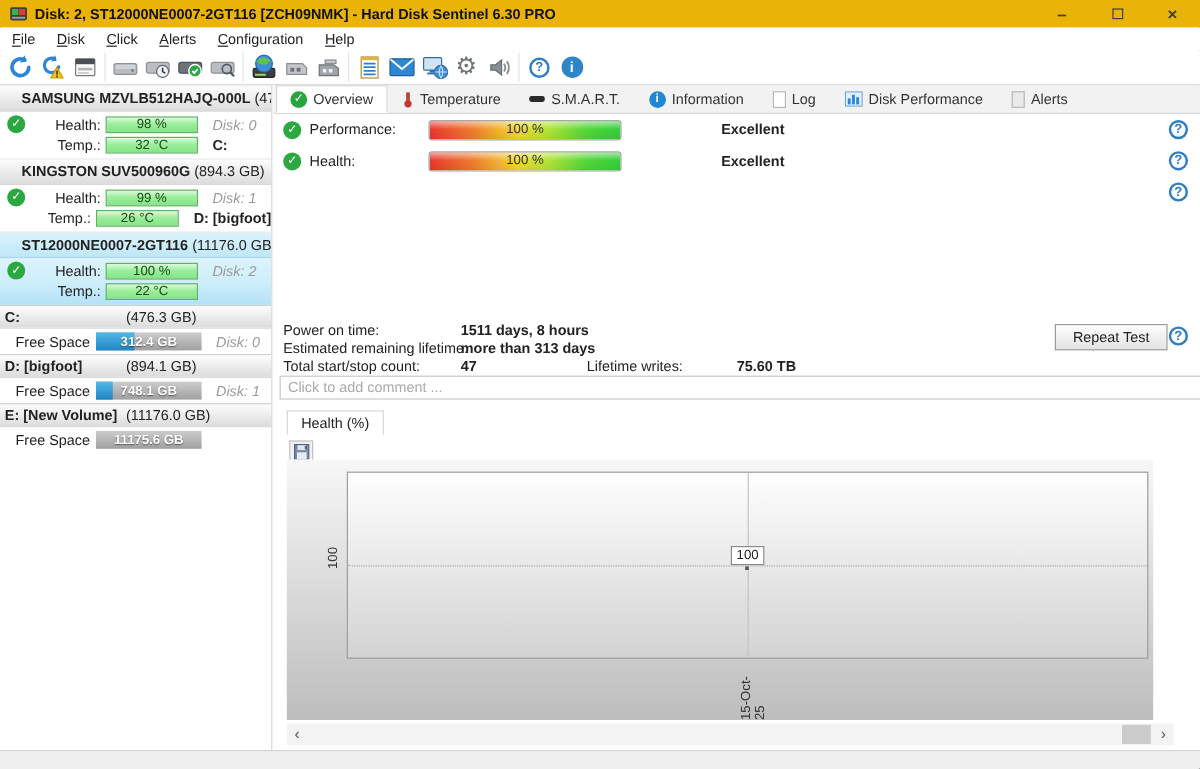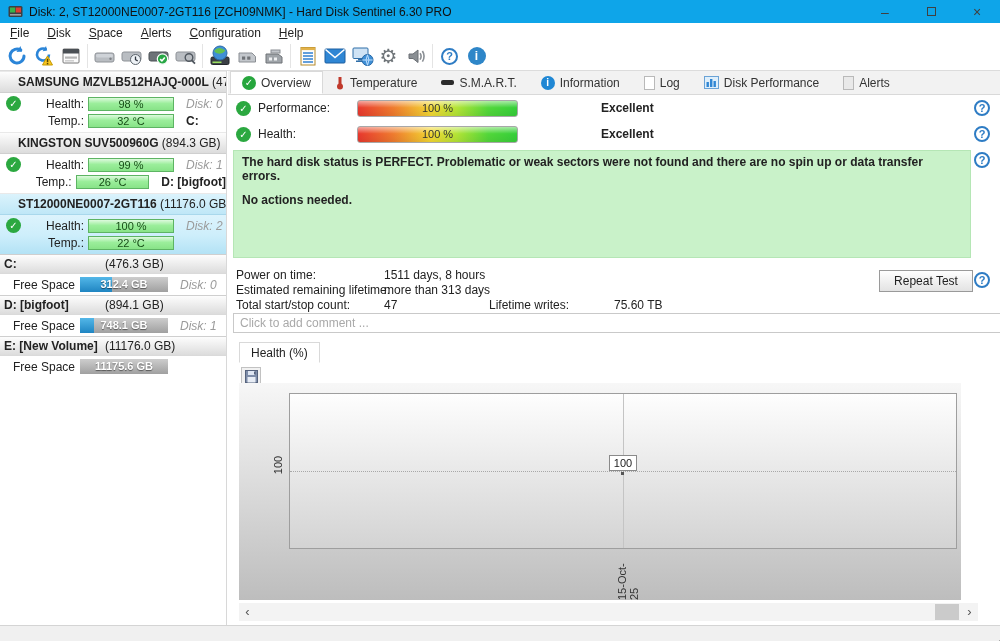--- a/index.html
+++ b/index.html
@@ -11,7 +11,7 @@
     outline: 1px solid #9a9a9a; outline-offset: -1px;
   }
   
-  .titlebar { position:absolute; left:0; top:0; width:100%; height:23px; display:flex; align-items:center; background:#0ea5e9; }
+  .titlebar { position:absolute; left:0; top:0; width:100%; height:23px; display:flex; align-items:center; background:#eab308;font-weight:bold; }
   .app-icon { margin:0 6px 0 8px; display:flex; }
   .title-text { font-size:12px; color:#111; white-space:nowrap; }
   .win-controls { margin-left:auto; display:flex; height:100%; }

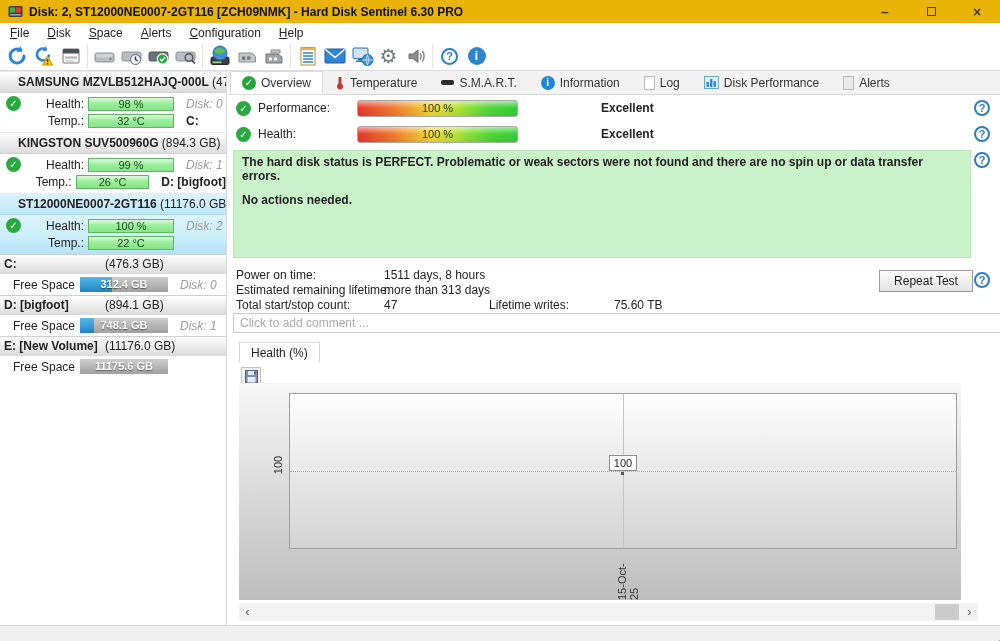--- a/index.html
+++ b/index.html
@@ -119,7 +119,7 @@
 <div class="menubar">
   <span class="menu-item">File</span>
   <span class="menu-item">Disk</span>
-  <span class="menu-item">Space</span>
+  <span class="menu-item">Click</span>
   <span class="menu-item">Alerts</span>
   <span class="menu-item">Configuration</span>
   <span class="menu-item">Help</span>

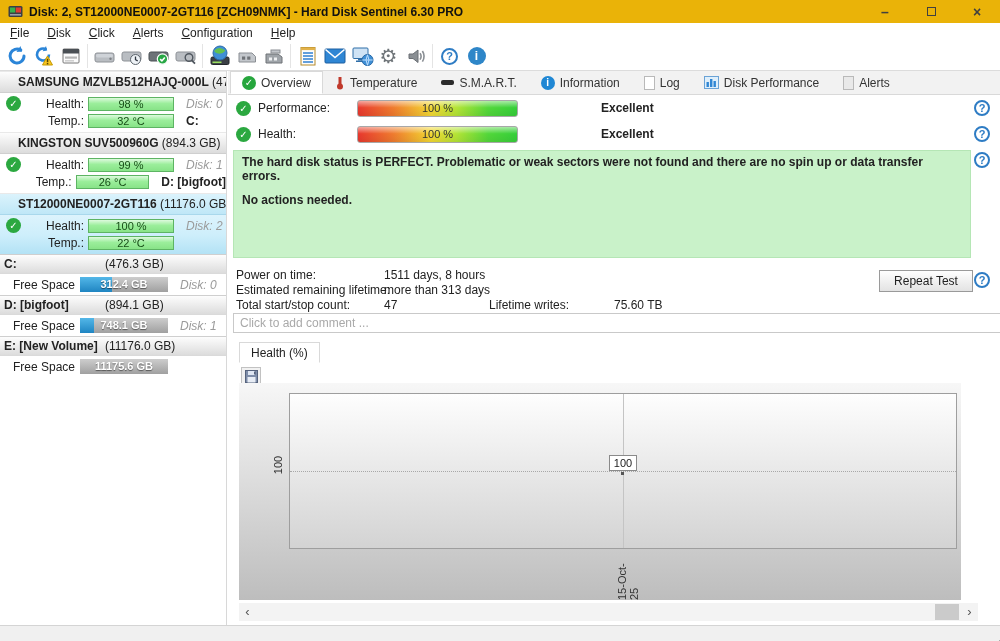--- a/index.html
+++ b/index.html
@@ -36,7 +36,7 @@
   .badge { position:absolute; left:6px; top:3px; width:15px; height:15px; border-radius:50%; background:#2ba840; color:#fff; font-size:10px; font-weight:bold; display:flex; align-items:center; justify-content:center; }
   .disk-row { height:17px; display:flex; align-items:center; white-space:nowrap; overflow:hidden; }
   .rlabel { width:88px; text-align:right; padding-right:4px; }
-  .hbar { width:86px; height:14px; border:1px solid #5db463; background:linear-gradient(#defade,#9bee9b 45%,#88e388); text-align:center; font-size:11px; line-height:12px; color:#174d17; }
+  .hbar { width:77px; height:14px; border:1px solid #5db463; background:linear-gradient(#defade,#9bee9b 45%,#88e388); text-align:center; font-size:11px; line-height:12px; color:#174d17; }
   .rright { margin-left:12px; }
   .it { font-style:italic; color:#9b9b9b; }
   .bold { font-weight:bold; }

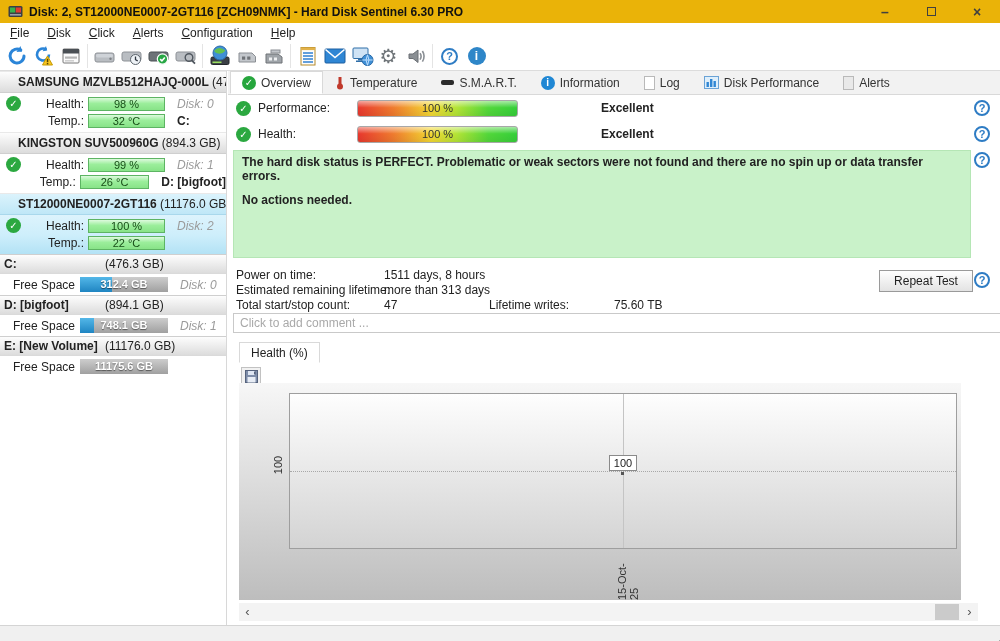--- a/index.html
+++ b/index.html
@@ -414,10 +414,6 @@
     <span class="help" style="top:0;">?</span>
   </div>
 
-  <div class="msgbox">
-    <p>The hard disk status is PERFECT. Problematic or weak sectors were not found and there are no spin up or data transfer errors.</p>
-    <p class="line2">No actions needed.</p>
-  </div>
   <span class="help" style="top:57px;">?</span>
 
   <span class="slbl" style="left:8px; top:173px;">Power on time:</span>

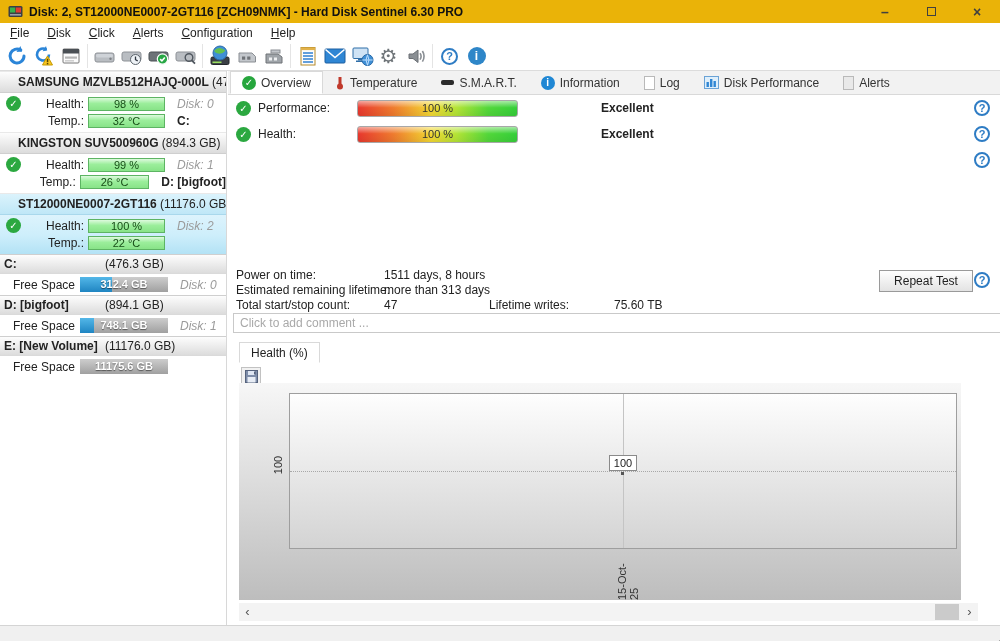--- a/index.html
+++ b/index.html
@@ -71,7 +71,7 @@
   .msgbox { position:absolute; left:5px; top:55px; width:738px; height:108px; background:#c9f2c9; border:1px solid #b5e6b5; padding:4px 8px; font-weight:bold; line-height:14px; }
   .msgbox .line2 { margin-top:10px; }
   .slbl { position:absolute; line-height:14px; }
-  .sval { position:absolute; line-height:14px; font-weight:normal; }
+  .sval { position:absolute; line-height:14px; font-weight:bold; }
   .repeat-btn { position:absolute; right:27px; top:175px; width:94px; height:22px; background:linear-gradient(#fefefe,#e3e3e3); border:1px solid #9a9a9a; font-size:12px; color:#222; text-align:center; line-height:20px; }
   .comment { position:absolute; left:5px; top:218px; width:785px; height:20px; border:1px solid #c9c9c9; padding:0 6px; font-size:12px; color:#222; font-family:inherit; }
   .comment::placeholder { color:#a9a9a9; }

